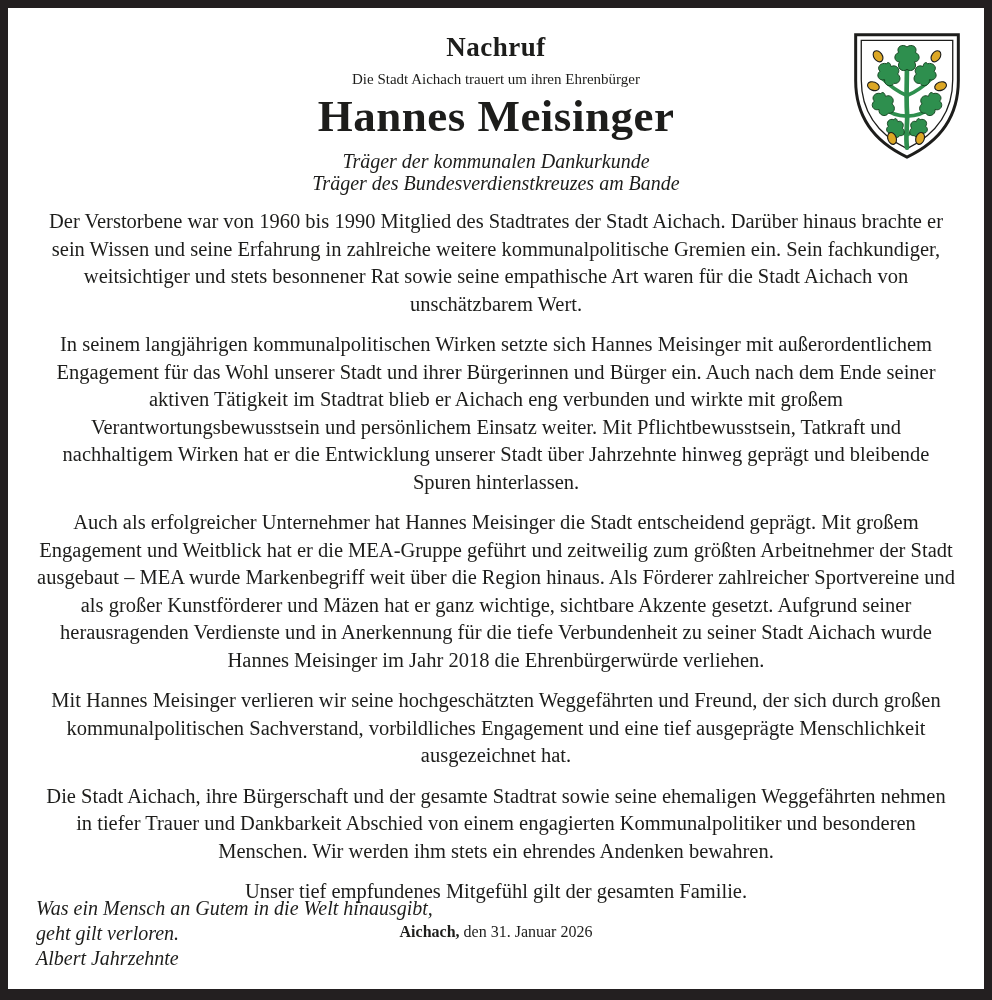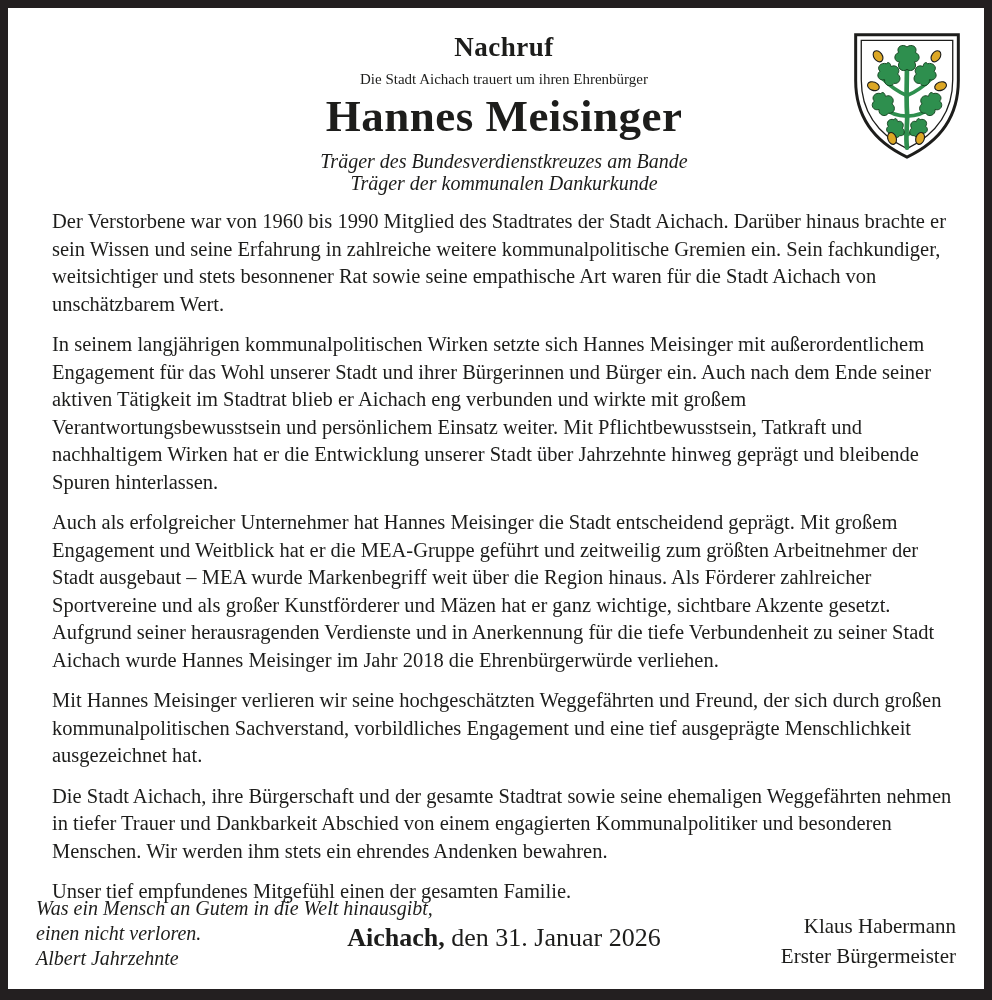--- a/index.html
+++ b/index.html
@@ -15,7 +15,7 @@
     color: #1d1d1b;
     overflow: hidden;
   }
-  .content { padding: 14px 28px 0 44px; }
+  .content { padding: 14px 28px 0 28px; }
 
   .header { text-align: center; }
   .title {

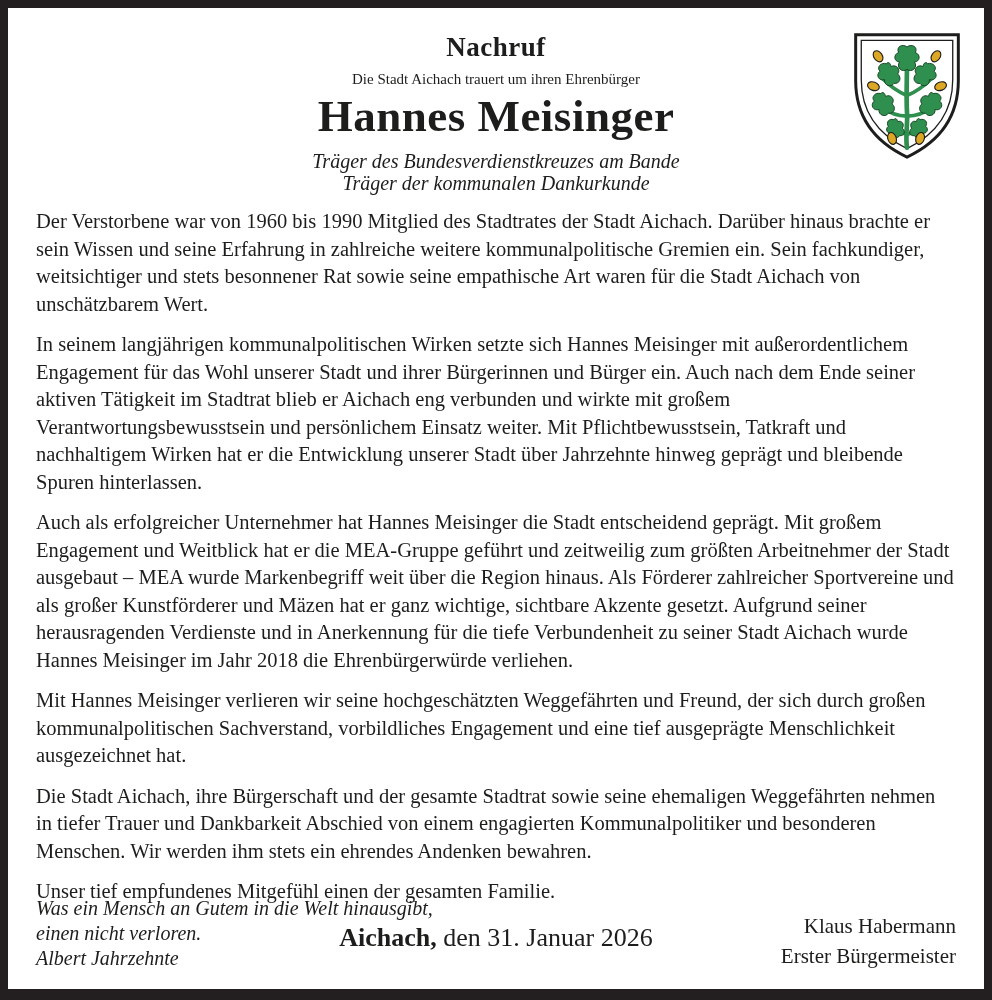--- a/index.html
+++ b/index.html
@@ -130,8 +130,8 @@
       <div class="subtitle">Die Stadt Aichach trauert um ihren Ehrenbürger</div>
       <div class="deceased-name">Hannes Meisinger</div>
       <div class="honors">
+        <p class="honor-line">Träger der kommunalen Dankurkunde</p>
         <p class="honor-line">Träger des Bundesverdienstkreuzes am Bande</p>
-        <p class="honor-line">Träger der kommunalen Dankurkunde</p>
       </div>
     </div>
 

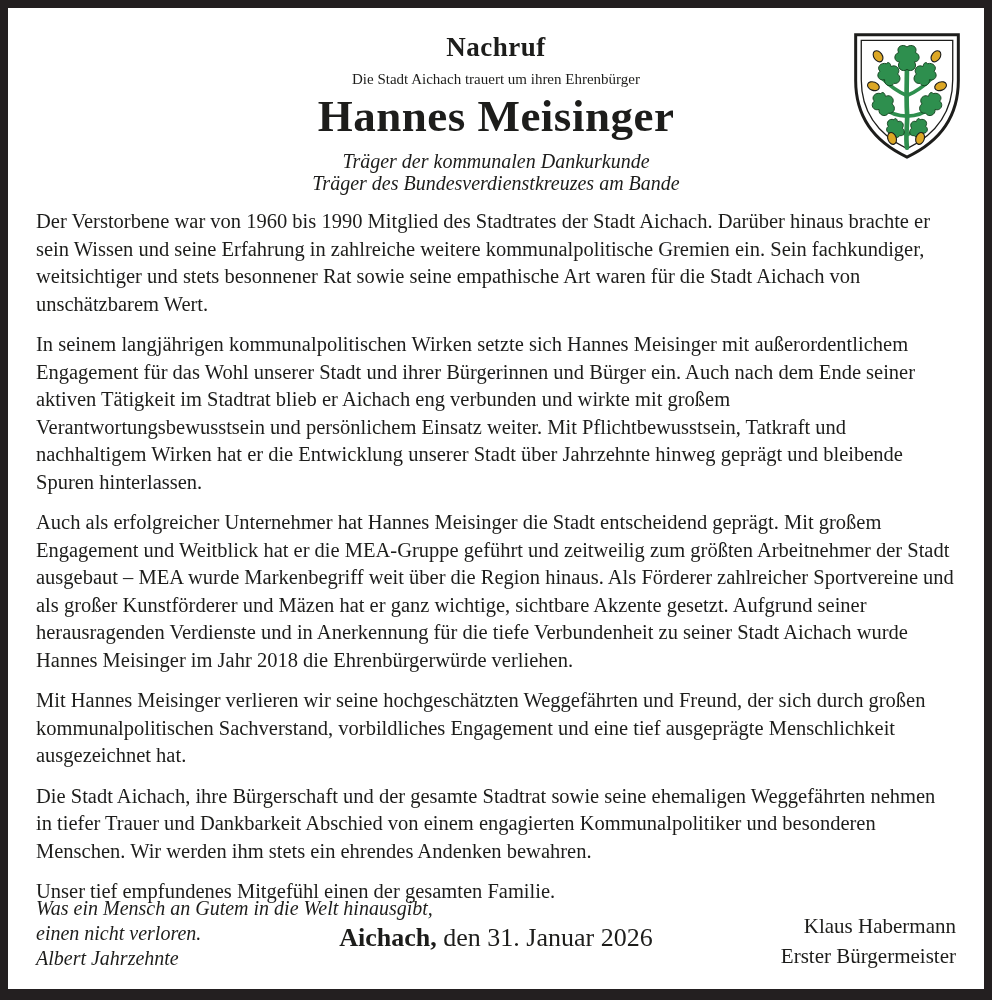--- a/index.html
+++ b/index.html
@@ -39,6 +39,7 @@
   .para {
     font-size: 20.5px;
     line-height: 27.5px;
+    text-align: center;
     margin: 0 auto 13px auto;
     max-width: 936px;
   }

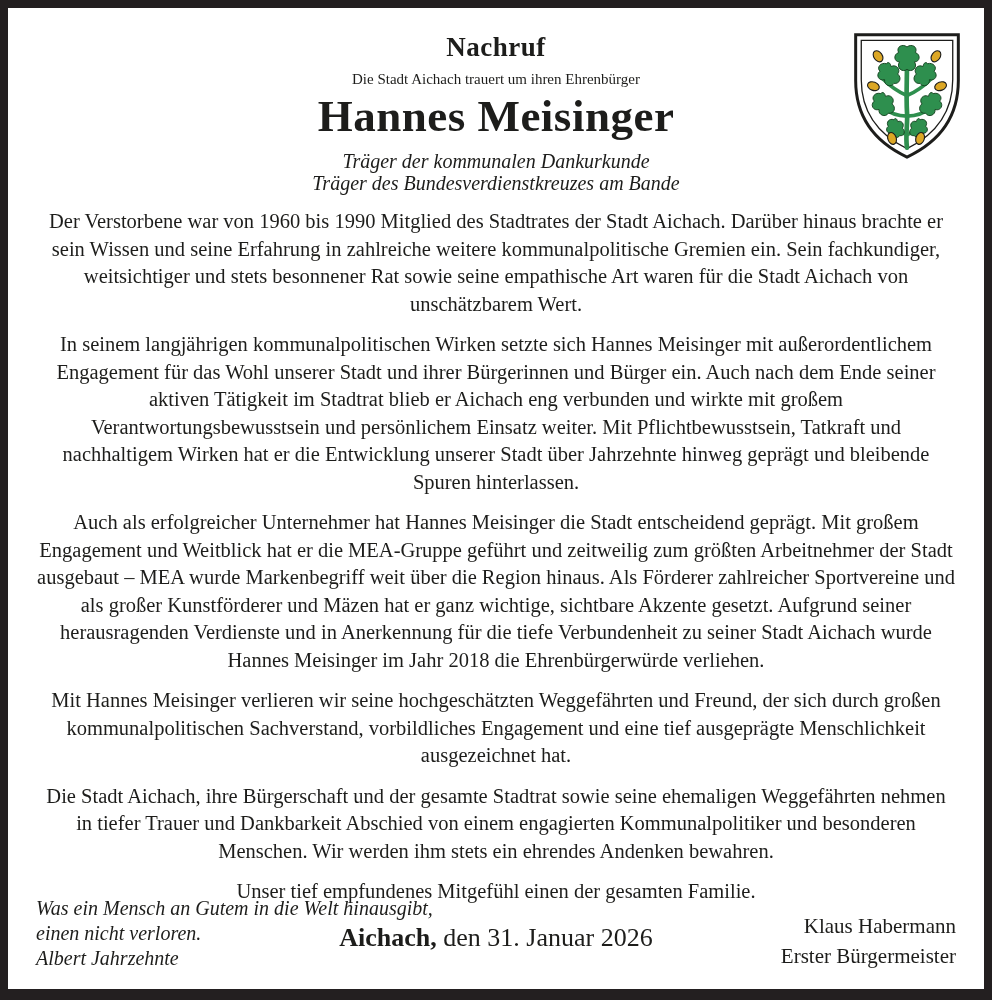--- a/index.html
+++ b/index.html
@@ -142,7 +142,7 @@
       <p class="para">Auch als erfolgreicher Unternehmer hat Hannes Meisinger die Stadt entscheidend geprägt. Mit großem Engagement und Weitblick hat er die MEA-Gruppe geführt und zeitweilig zum größten Arbeitnehmer der Stadt ausgebaut – MEA wurde Markenbegriff weit über die Region hinaus. Als Förderer zahlreicher Sportvereine und als großer Kunstförderer und Mäzen hat er ganz wichtige, sichtbare Akzente gesetzt. Aufgrund seiner herausragenden Verdienste und in Anerkennung für die tiefe Verbundenheit zu seiner Stadt Aichach wurde Hannes Meisinger im Jahr 2018 die Ehrenbürgerwürde verliehen.</p>
       <p class="para">Mit Hannes Meisinger verlieren wir seine hochgeschätzten Weggefährten und Freund, der sich durch großen kommunalpolitischen Sachverstand, vorbildliches Engagement und eine tief ausgeprägte Menschlichkeit ausgezeichnet hat.</p>
       <p class="para">Die Stadt Aichach, ihre Bürgerschaft und der gesamte Stadtrat sowie seine ehemaligen Weggefährten nehmen in tiefer Trauer und Dankbarkeit Abschied von einem engagierten Kommunalpolitiker und besonderen Menschen. Wir werden ihm stets ein ehrendes Andenken bewahren.</p>
-      <p class="para">Unser tief empfundenes Mitgefühl einen der gesamten Familie.</p>
+      <p class="para">Unser tief empfundenes Mitgefühl gilt der gesamten Familie.</p>
       <div class="dateline">
         <span class="place">Aichach,</span><span> den 31. Januar 2026</span>
       </div>

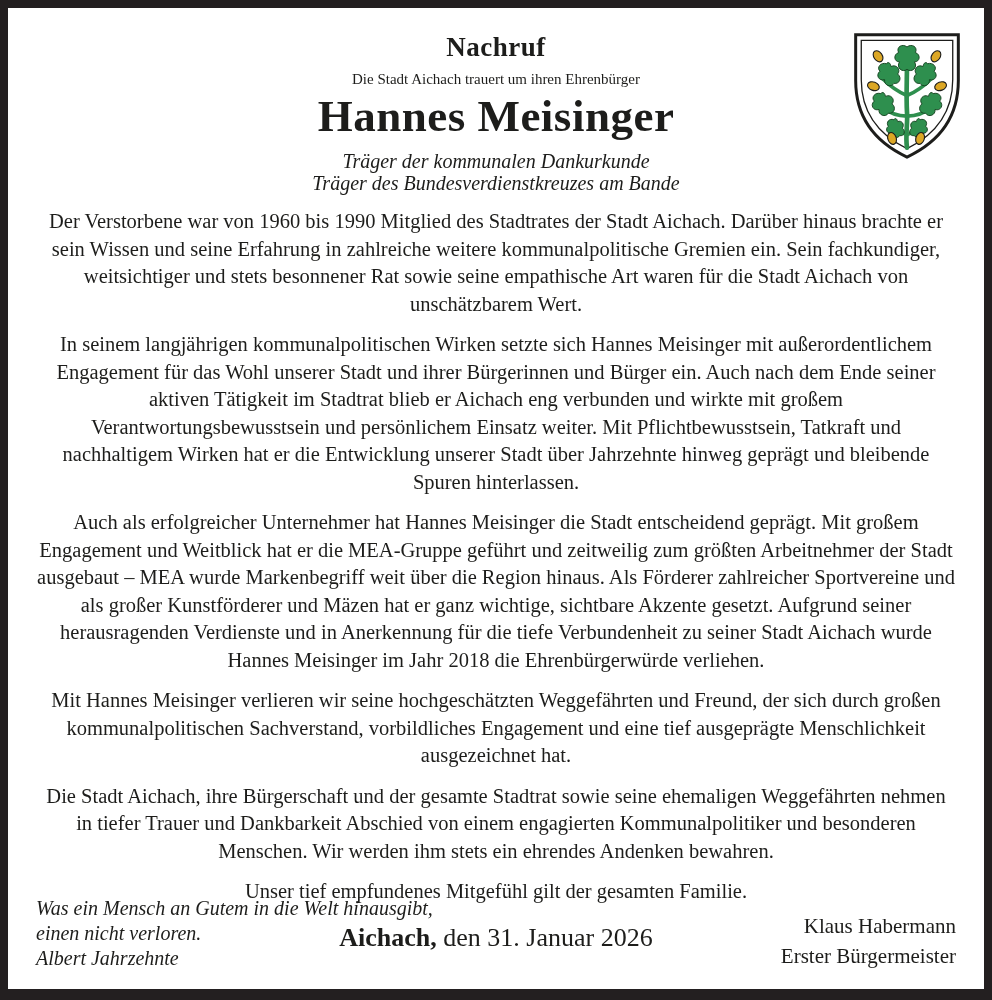--- a/index.html
+++ b/index.html
@@ -152,7 +152,7 @@
   <div class="footer">
     <div class="quote-block">
       <p class="quote-line">Was ein Mensch an Gutem in die Welt hinausgibt,</p>
-      <p class="quote-line">einen nicht verloren.</p>
+      <p class="quote-line">geht gilt verloren.</p>
       <p class="quote-attribution">Albert Jahrzehnte</p>
     </div>
     <div class="signature-block">

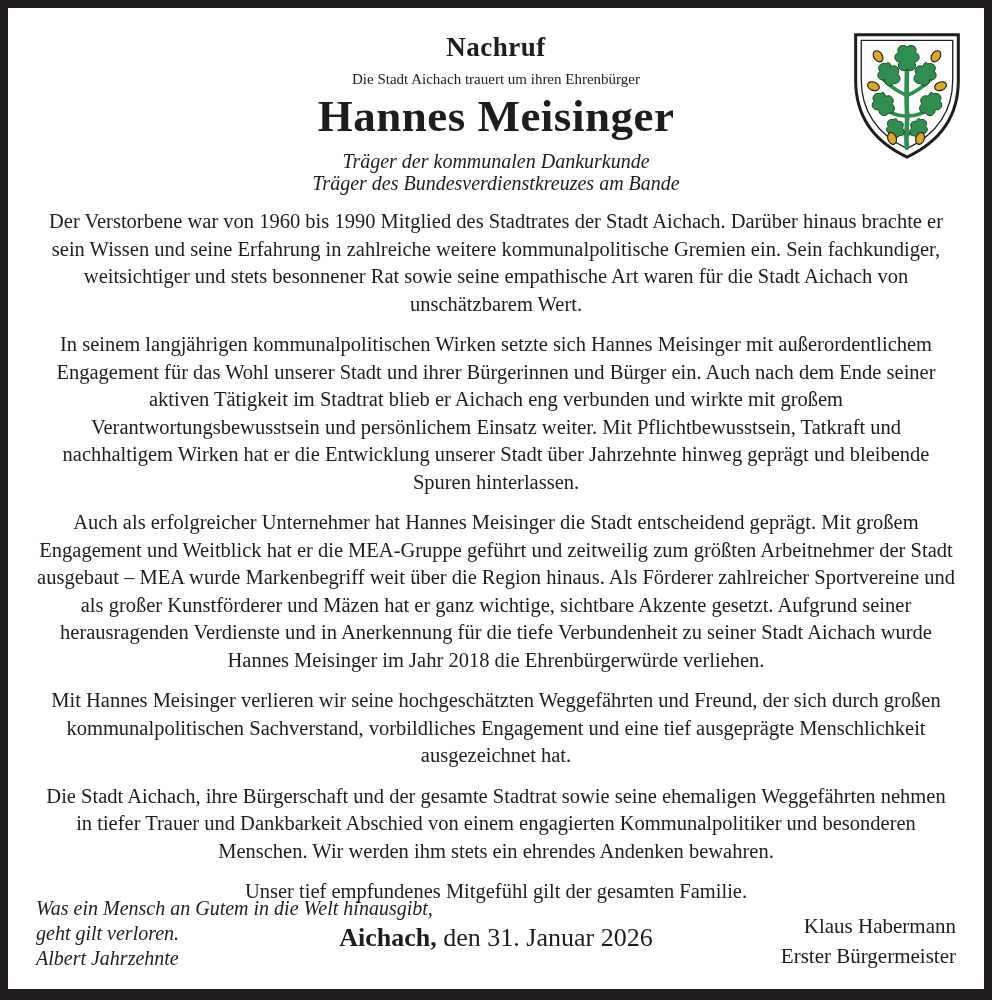--- a/index.html
+++ b/index.html
@@ -45,7 +45,7 @@
   }
   .dateline {
     text-align: center;
-    font-size: 26px;
+    font-size: 16px;
     margin-top: 17px;
   }
   .dateline .place { font-weight: bold; }

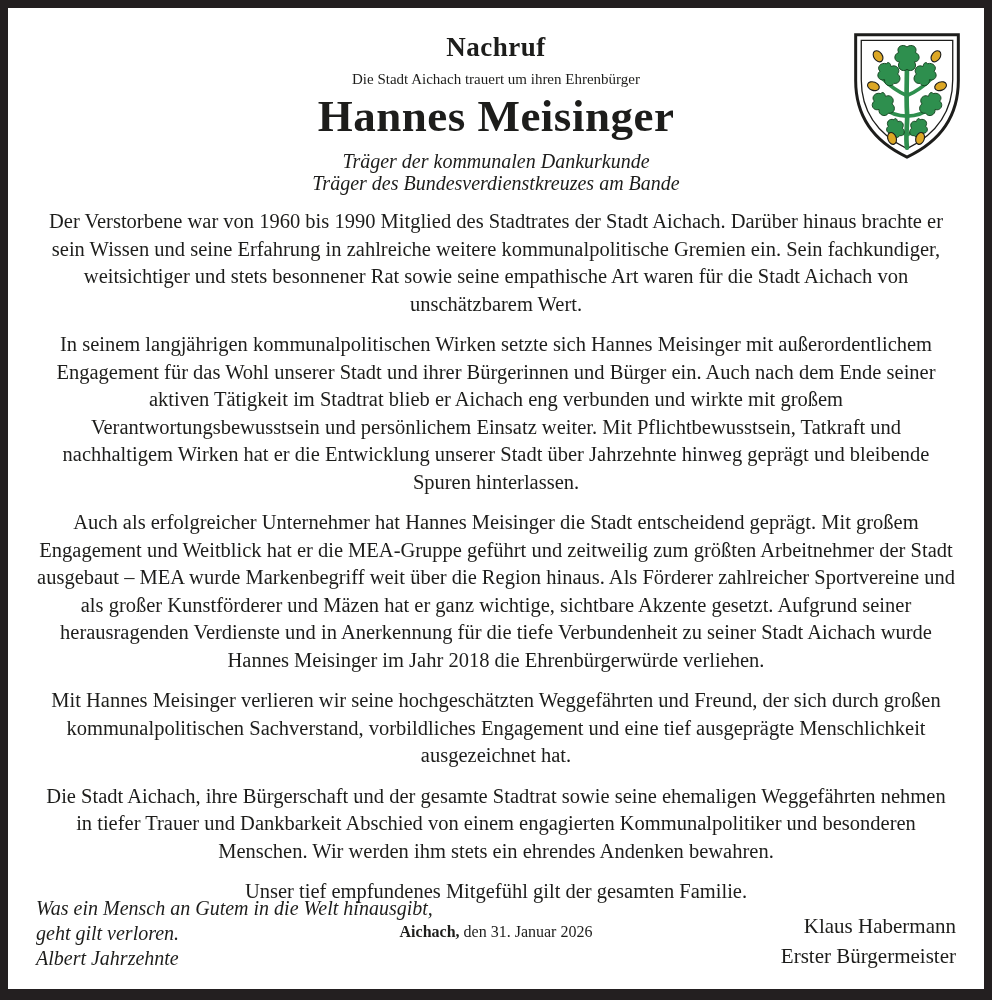--- a/index.html
+++ b/index.html
@@ -155,10 +155,6 @@
       <p class="quote-line">geht gilt verloren.</p>
       <p class="quote-attribution">Albert Jahrzehnte</p>
     </div>
-    <div class="signature-block">
-      <p class="sig-name">Klaus Habermann</p>
-      <p class="sig-role">Erster Bürgermeister</p>
-    </div>
   </div>
 
 </div>

